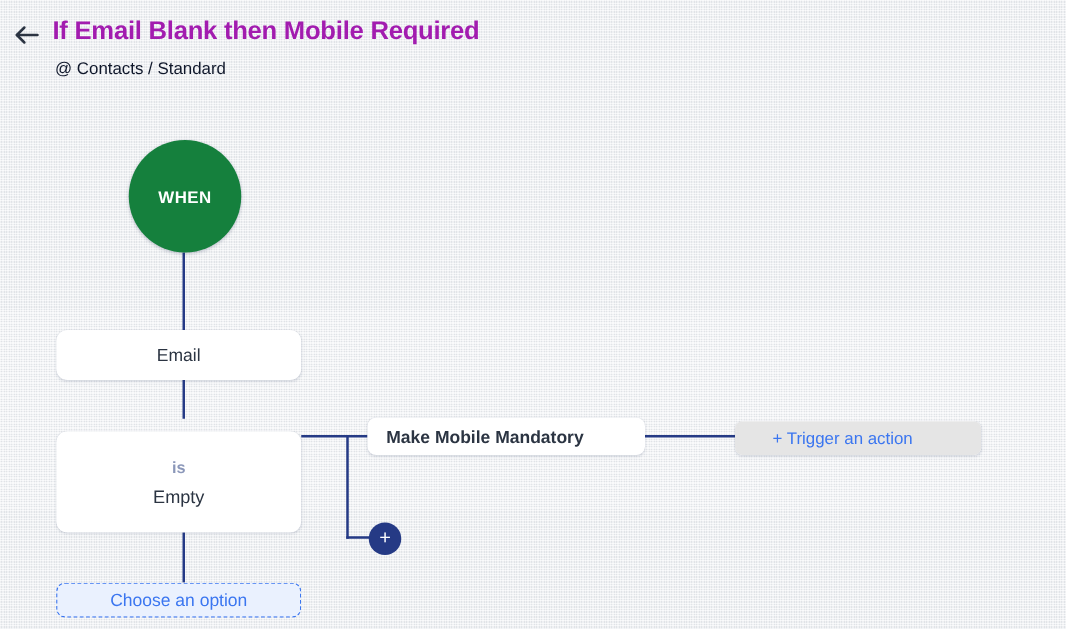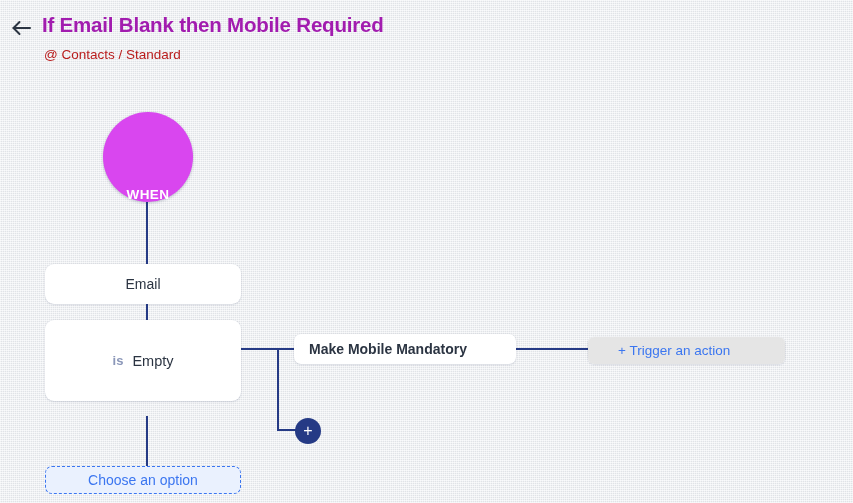--- a/index.html
+++ b/index.html
@@ -45,7 +45,7 @@
     position: absolute;
     left: 44px; top: 47px;
     font-size: 13.5px;
-    color: #b91c1c;
+    color: #0f172a;
     white-space: nowrap;
   }
 

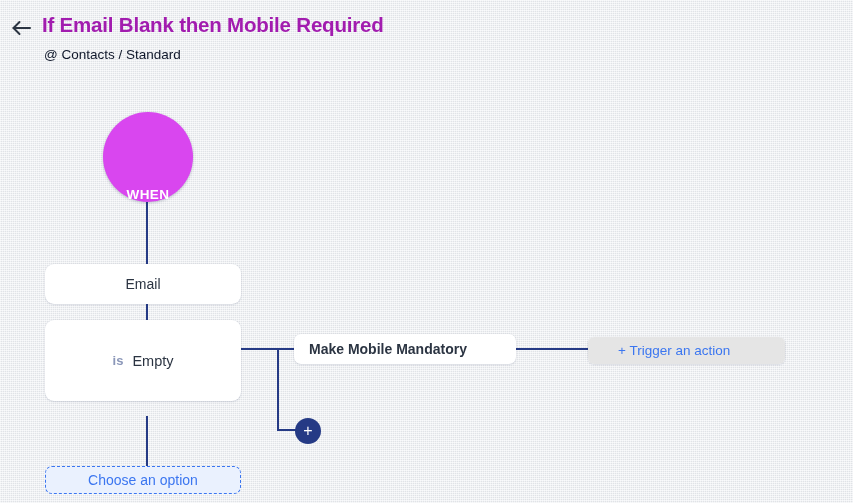--- a/index.html
+++ b/index.html
@@ -77,8 +77,8 @@
     left: 103px; top: 36px;
     width: 90px; height: 90px;
     border-radius: 50%;
-    background: #d946ef;
-    display: flex; align-items: flex-end; justify-content: center;
+    background: #15803d;
+    display: flex; align-items: center; justify-content: center;
     cursor: pointer;
     box-shadow: 0 1px 3px rgba(20,30,70,0.25);
   }

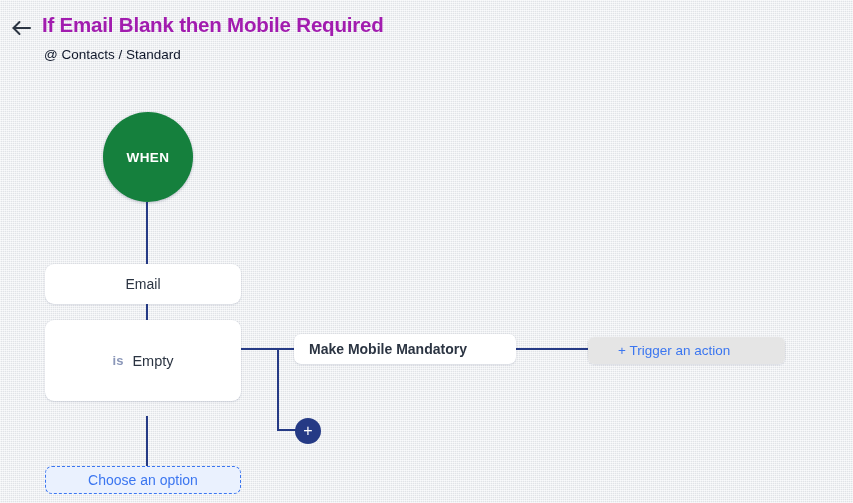--- a/index.html
+++ b/index.html
@@ -111,8 +111,9 @@
   }
 
   #condition-card {
-    left: 45px; top: 244px;
+    left: 45px; top: 269px;
     width: 196px; height: 81px;
+    flex-direction: column;
     justify-content: center;
     gap: 9px;
   }

